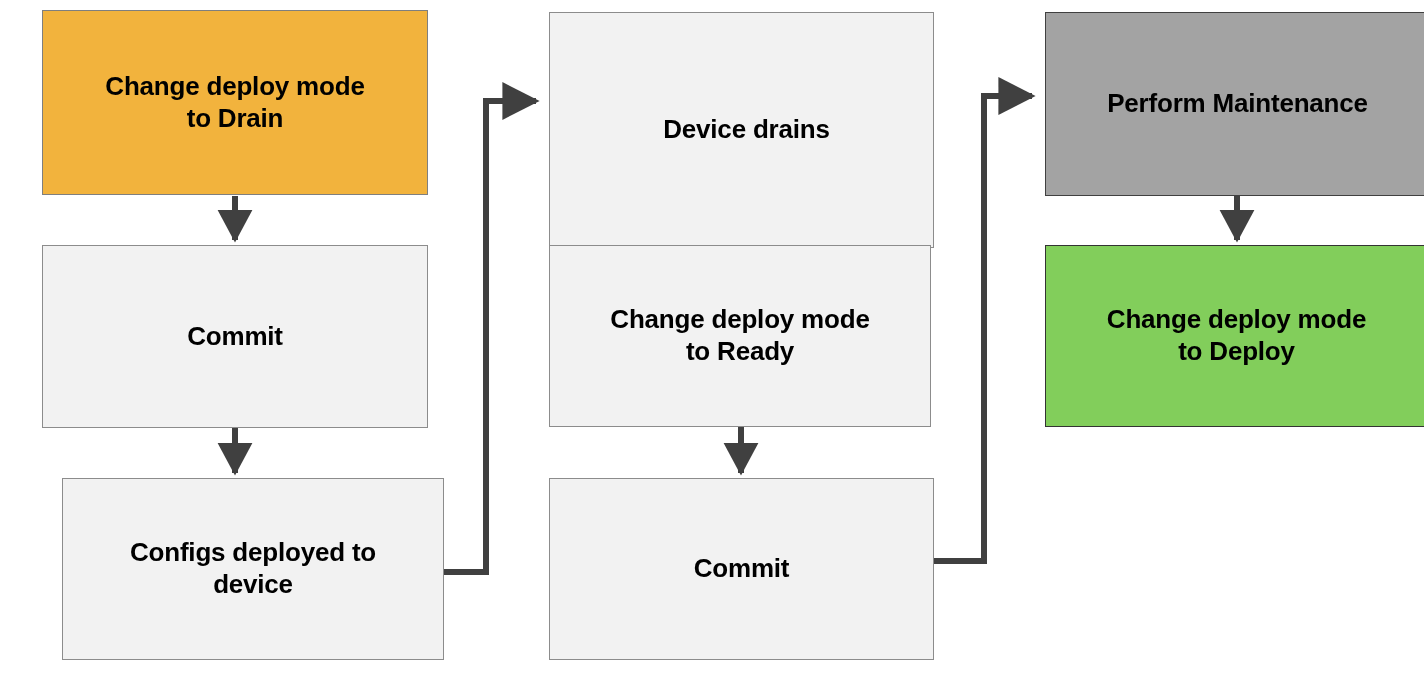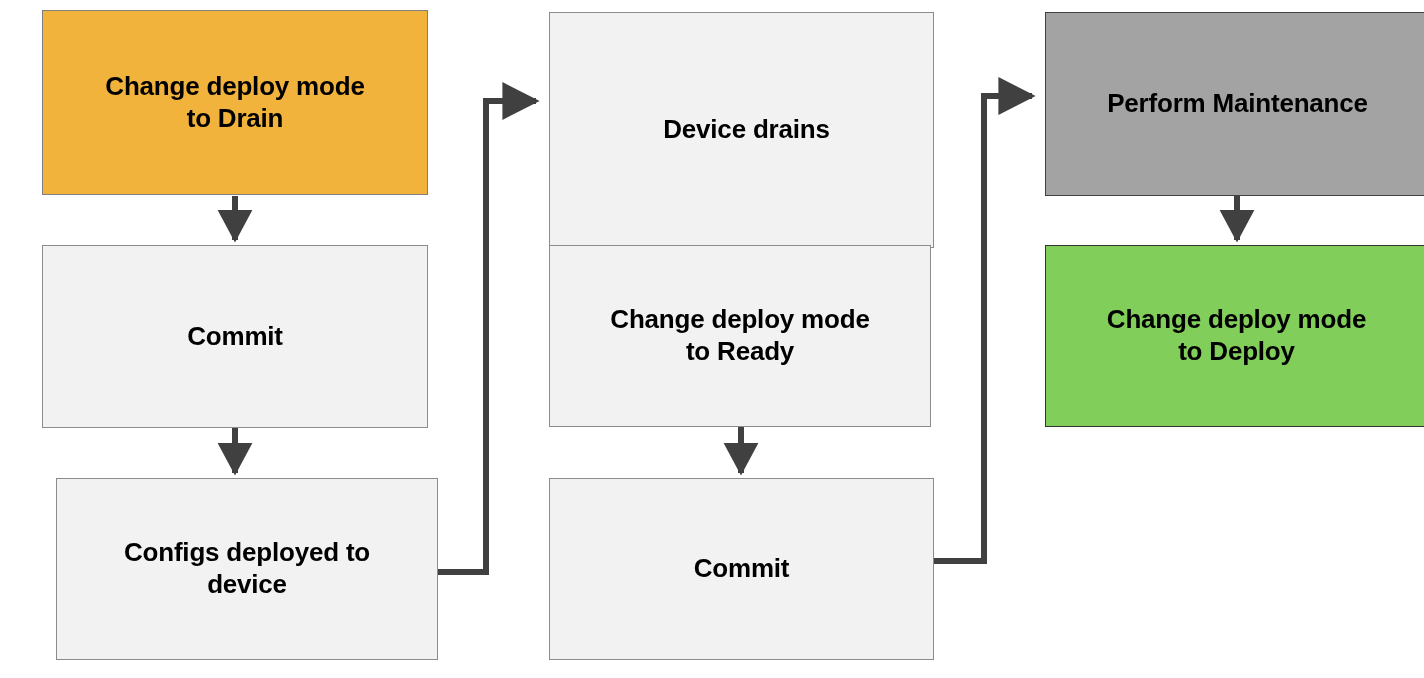--- a/index.html
+++ b/index.html
@@ -93,7 +93,7 @@
 
   <div class="node gray" style="left:18px; top:245px; width:386px; height:183px;">Commit</div>
 
-  <div class="node gray" style="left:32px; top:478px; width:382px; height:182px;">Configs deployed to
+  <div class="node gray" style="left:38px; top:478px; width:382px; height:182px;">Configs deployed to
 device</div>
 
   <div class="node gray" style="left:525px; top:12px; width:385px; height:236px;padding-left:20px;">Device drains</div>

